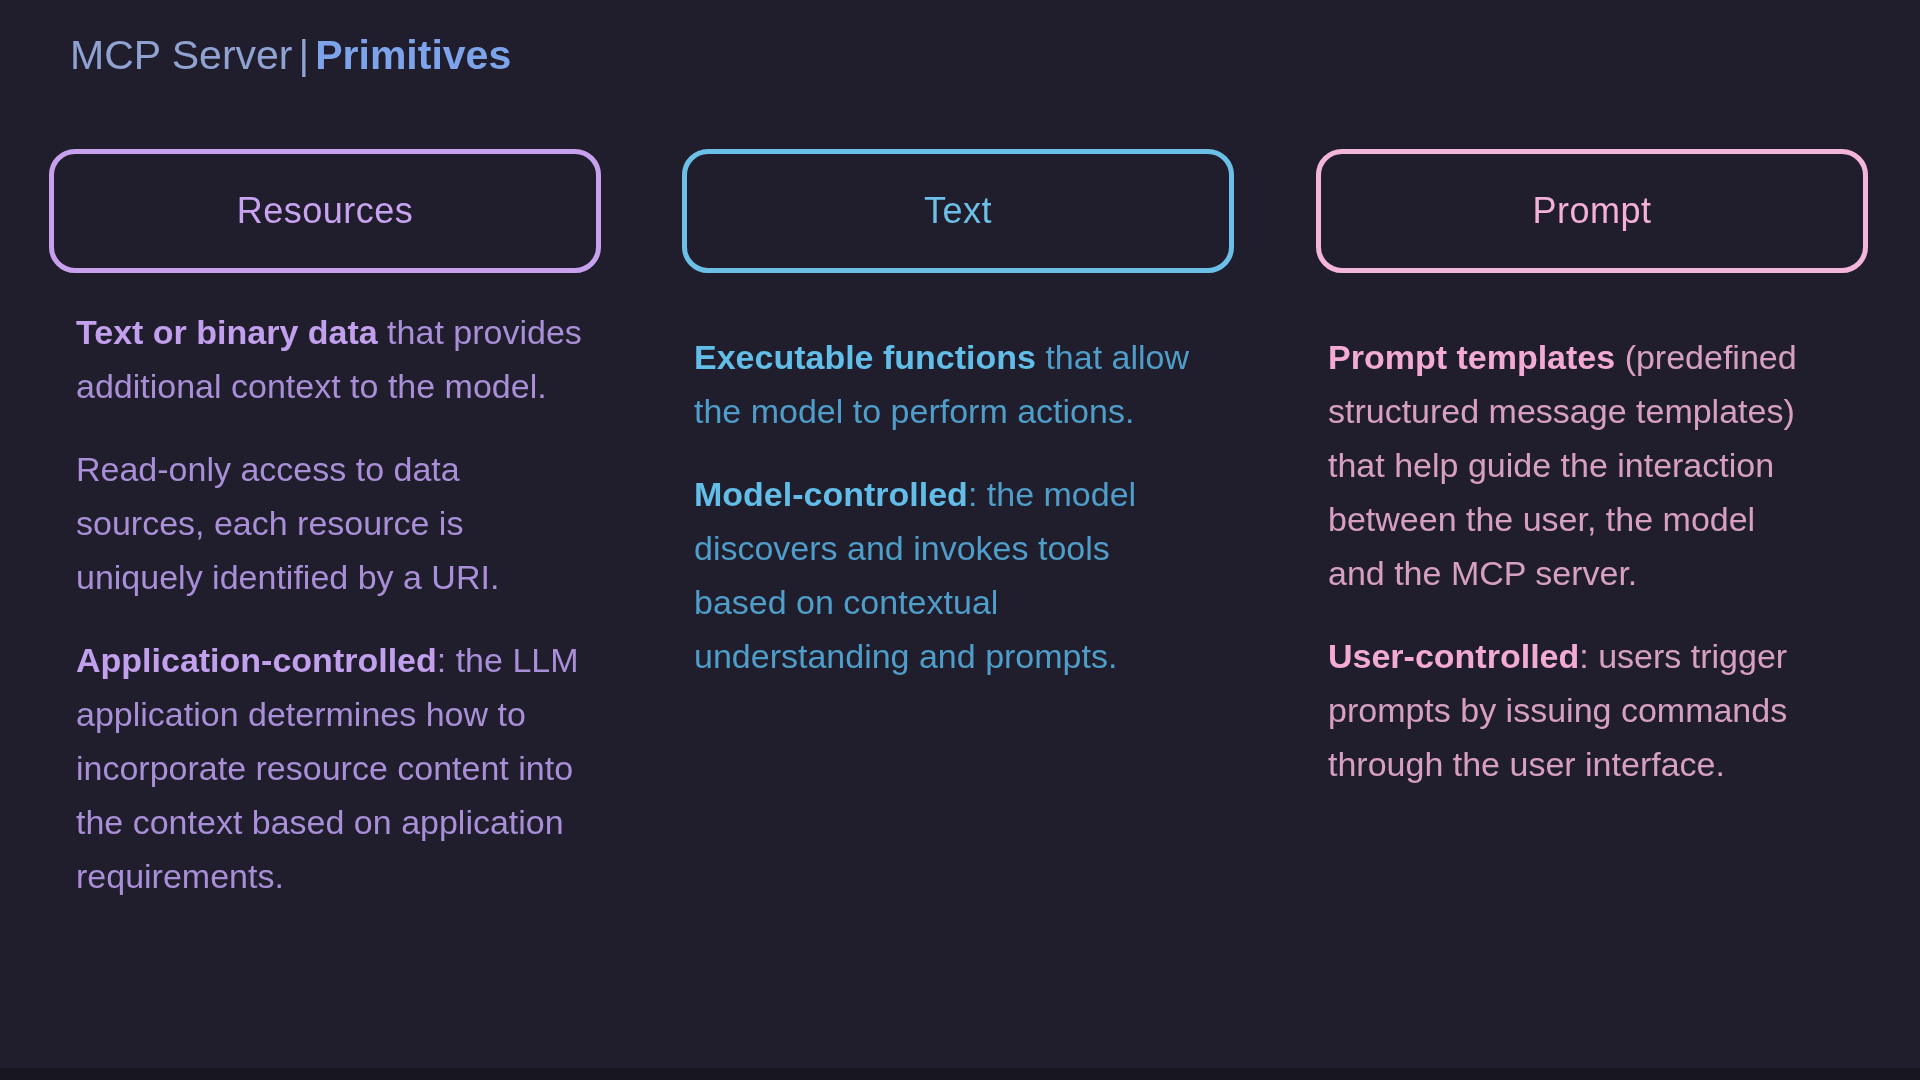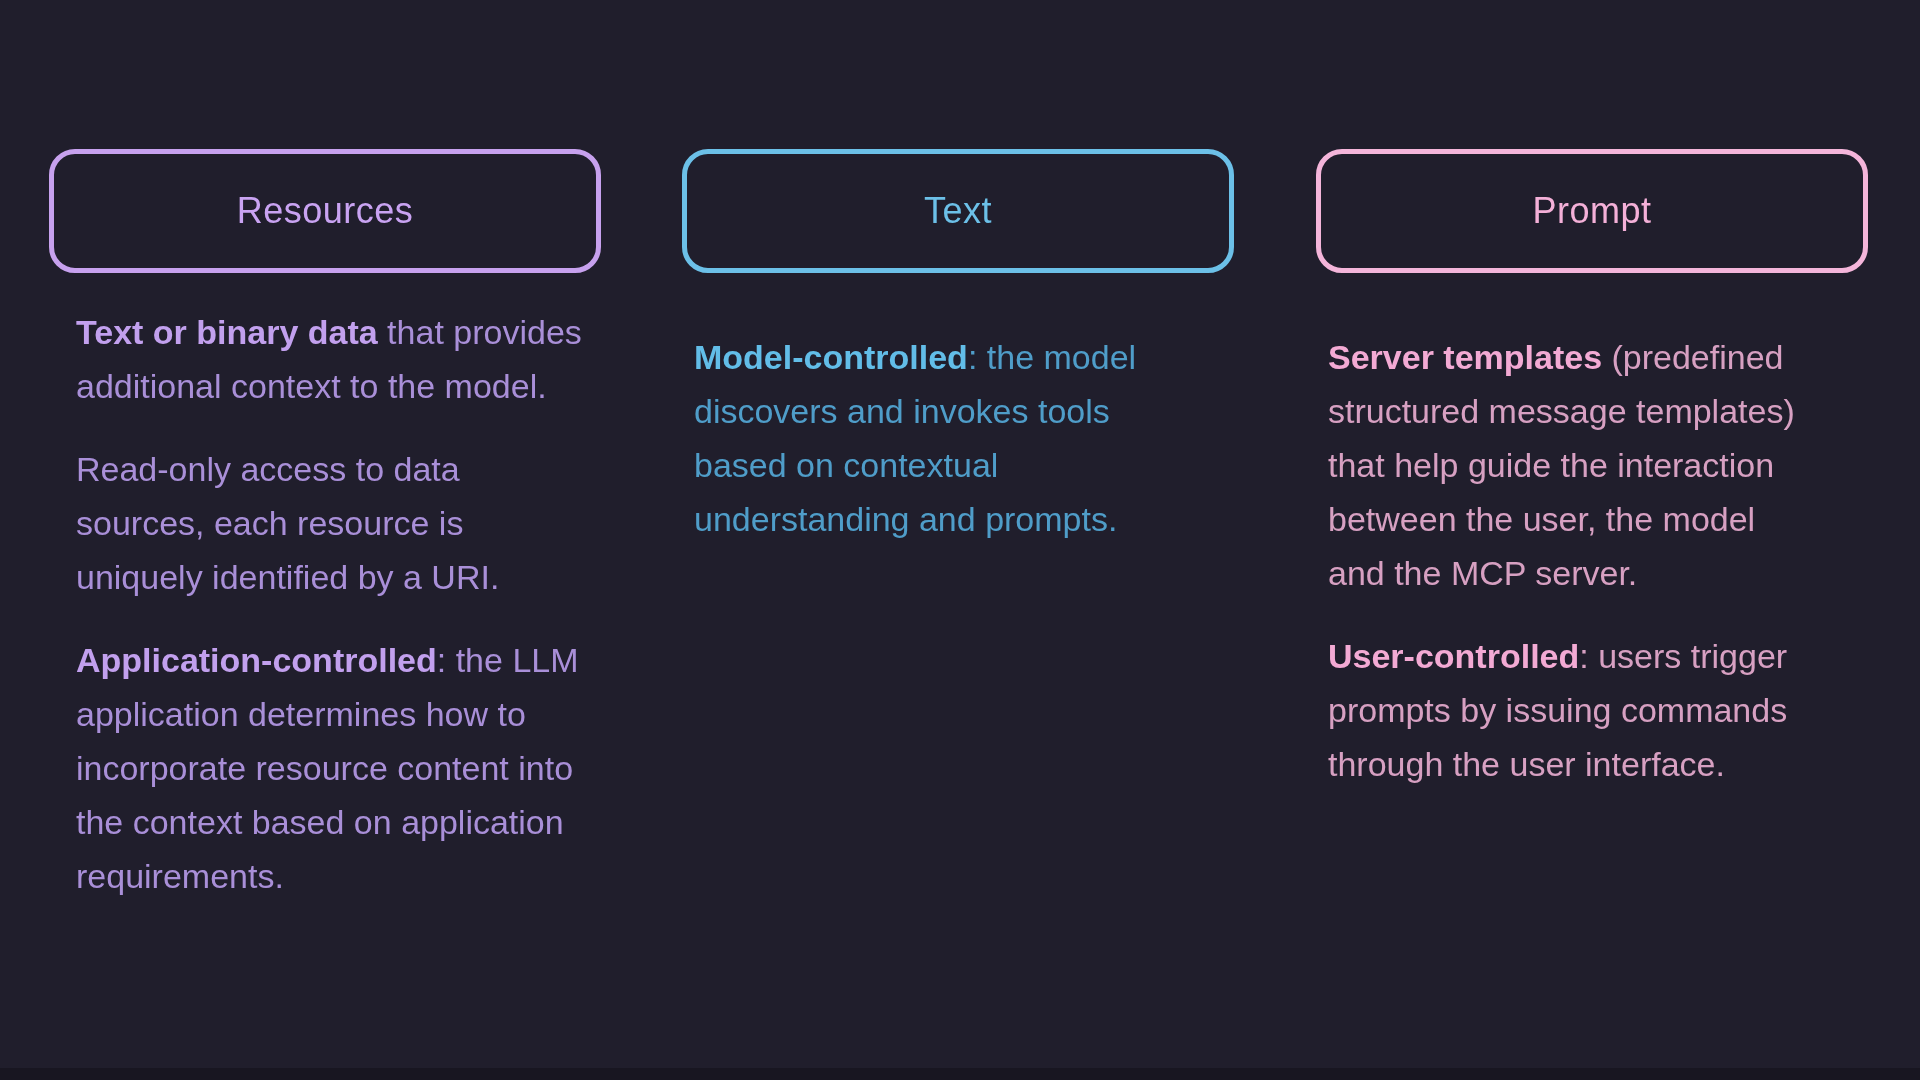--- a/index.html
+++ b/index.html
@@ -77,6 +77,9 @@
 
 <div class="slide" style="--bg: #201e2c; --footer: #181621; --title-prefix: #8fa2d2; --title-emphasis: #7da4ea;">
 
+  <div class="page-title">
+    <span class="title-prefix">MCP Server</span><span class="title-sep">|</span><span class="title-emphasis">Primitives</span>
+  </div>
 
   <div class="column c0" style="--accent: #c7a1ee; --heading: #c9a3f2; --bold: #c2a0ee; --body: #a98fd8;">
     <div class="pillbox">

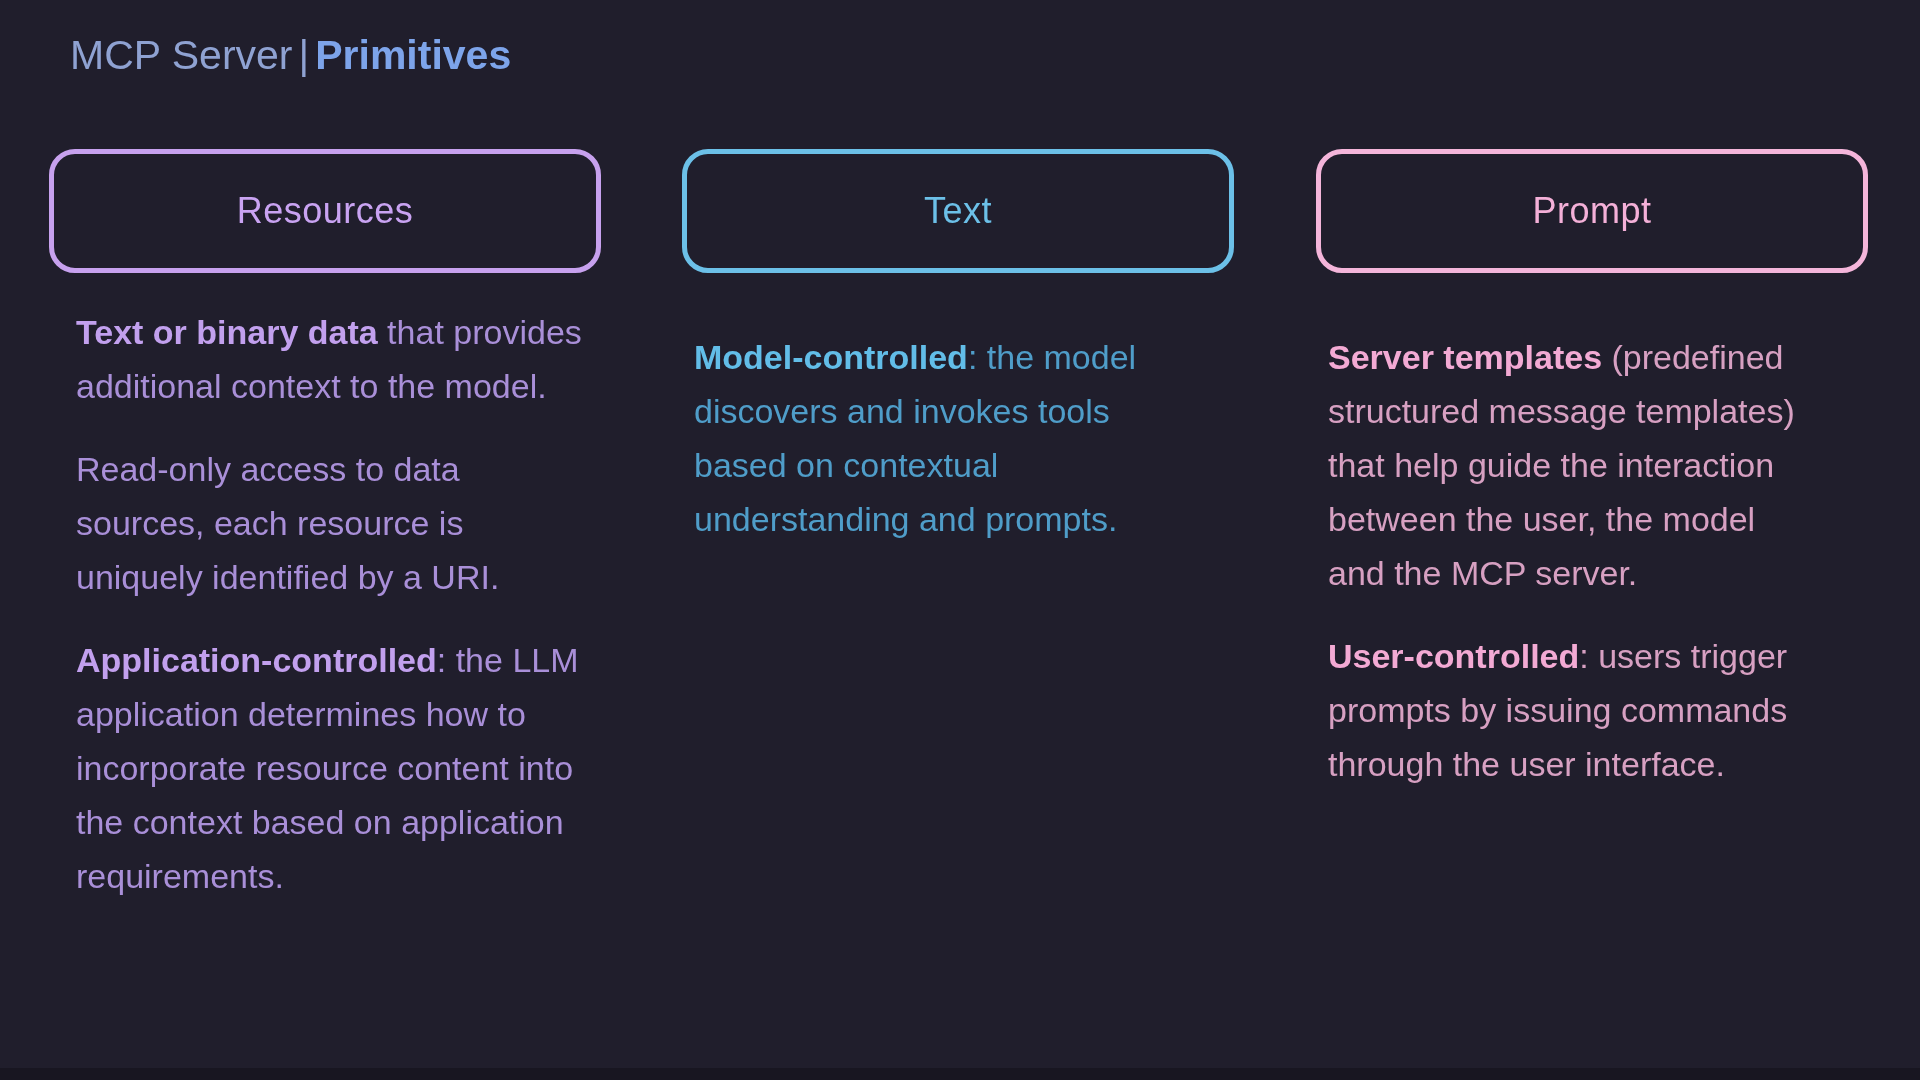--- a/index.html
+++ b/index.html
@@ -97,6 +97,7 @@
       <span class="heading">Text</span>
     </div>
     <div class="col-text">
+      <p><span class="b">Executable functions</span><span> that allow the model to perform actions.</span></p>
       <p><span class="b">Model-controlled</span><span>: the model discovers and invokes tools based on contextual understanding and prompts.</span></p>
     </div>
   </div>

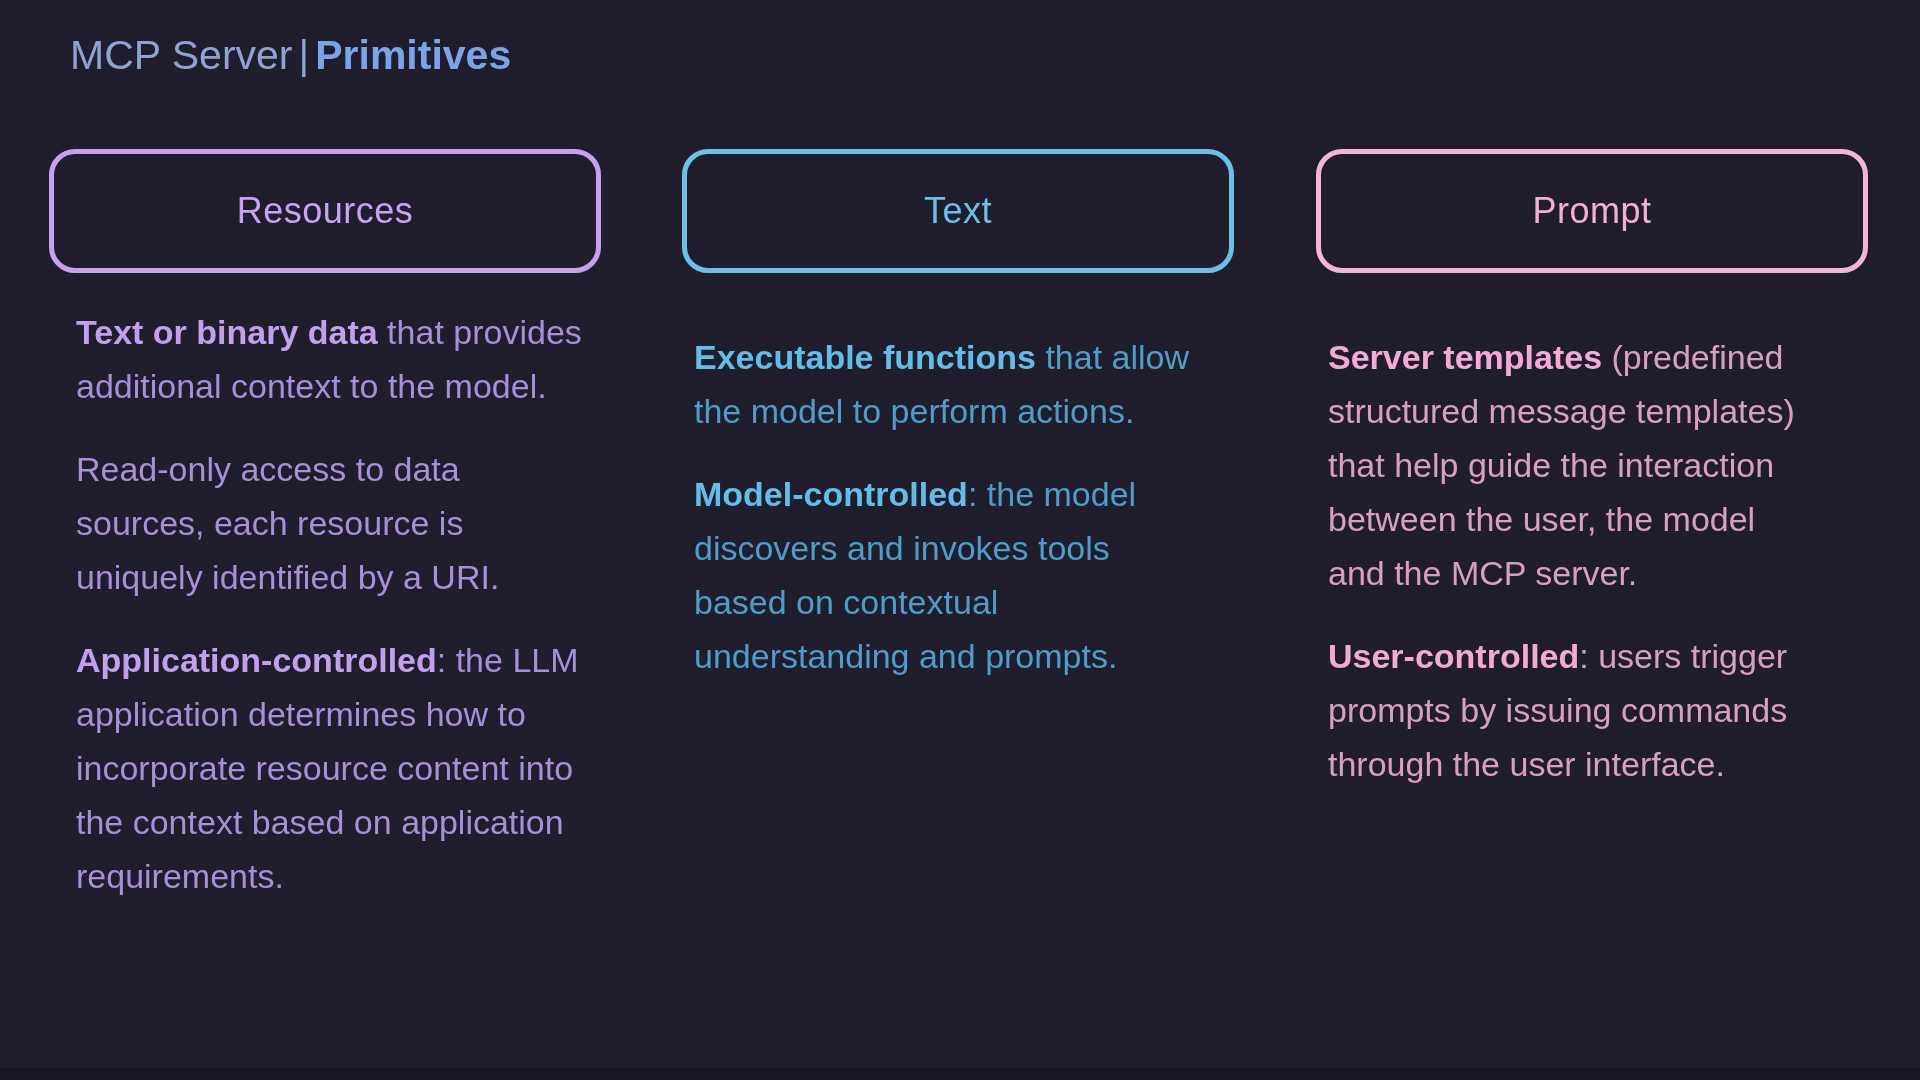--- a/index.html
+++ b/index.html
@@ -107,7 +107,7 @@
       <span class="heading">Prompt</span>
     </div>
     <div class="col-text">
-      <p><span class="b">Server templates</span><span> (predefined structured message templates) that help guide the interaction between the user, the model and the MCP server.</span></p>
+      <p><span class="b">Prompt templates</span><span> (predefined structured message templates) that help guide the interaction between the user, the model and the MCP server.</span></p>
       <p><span class="b">User-controlled</span><span>: users trigger prompts by issuing commands through the user interface.</span></p>
     </div>
   </div>

